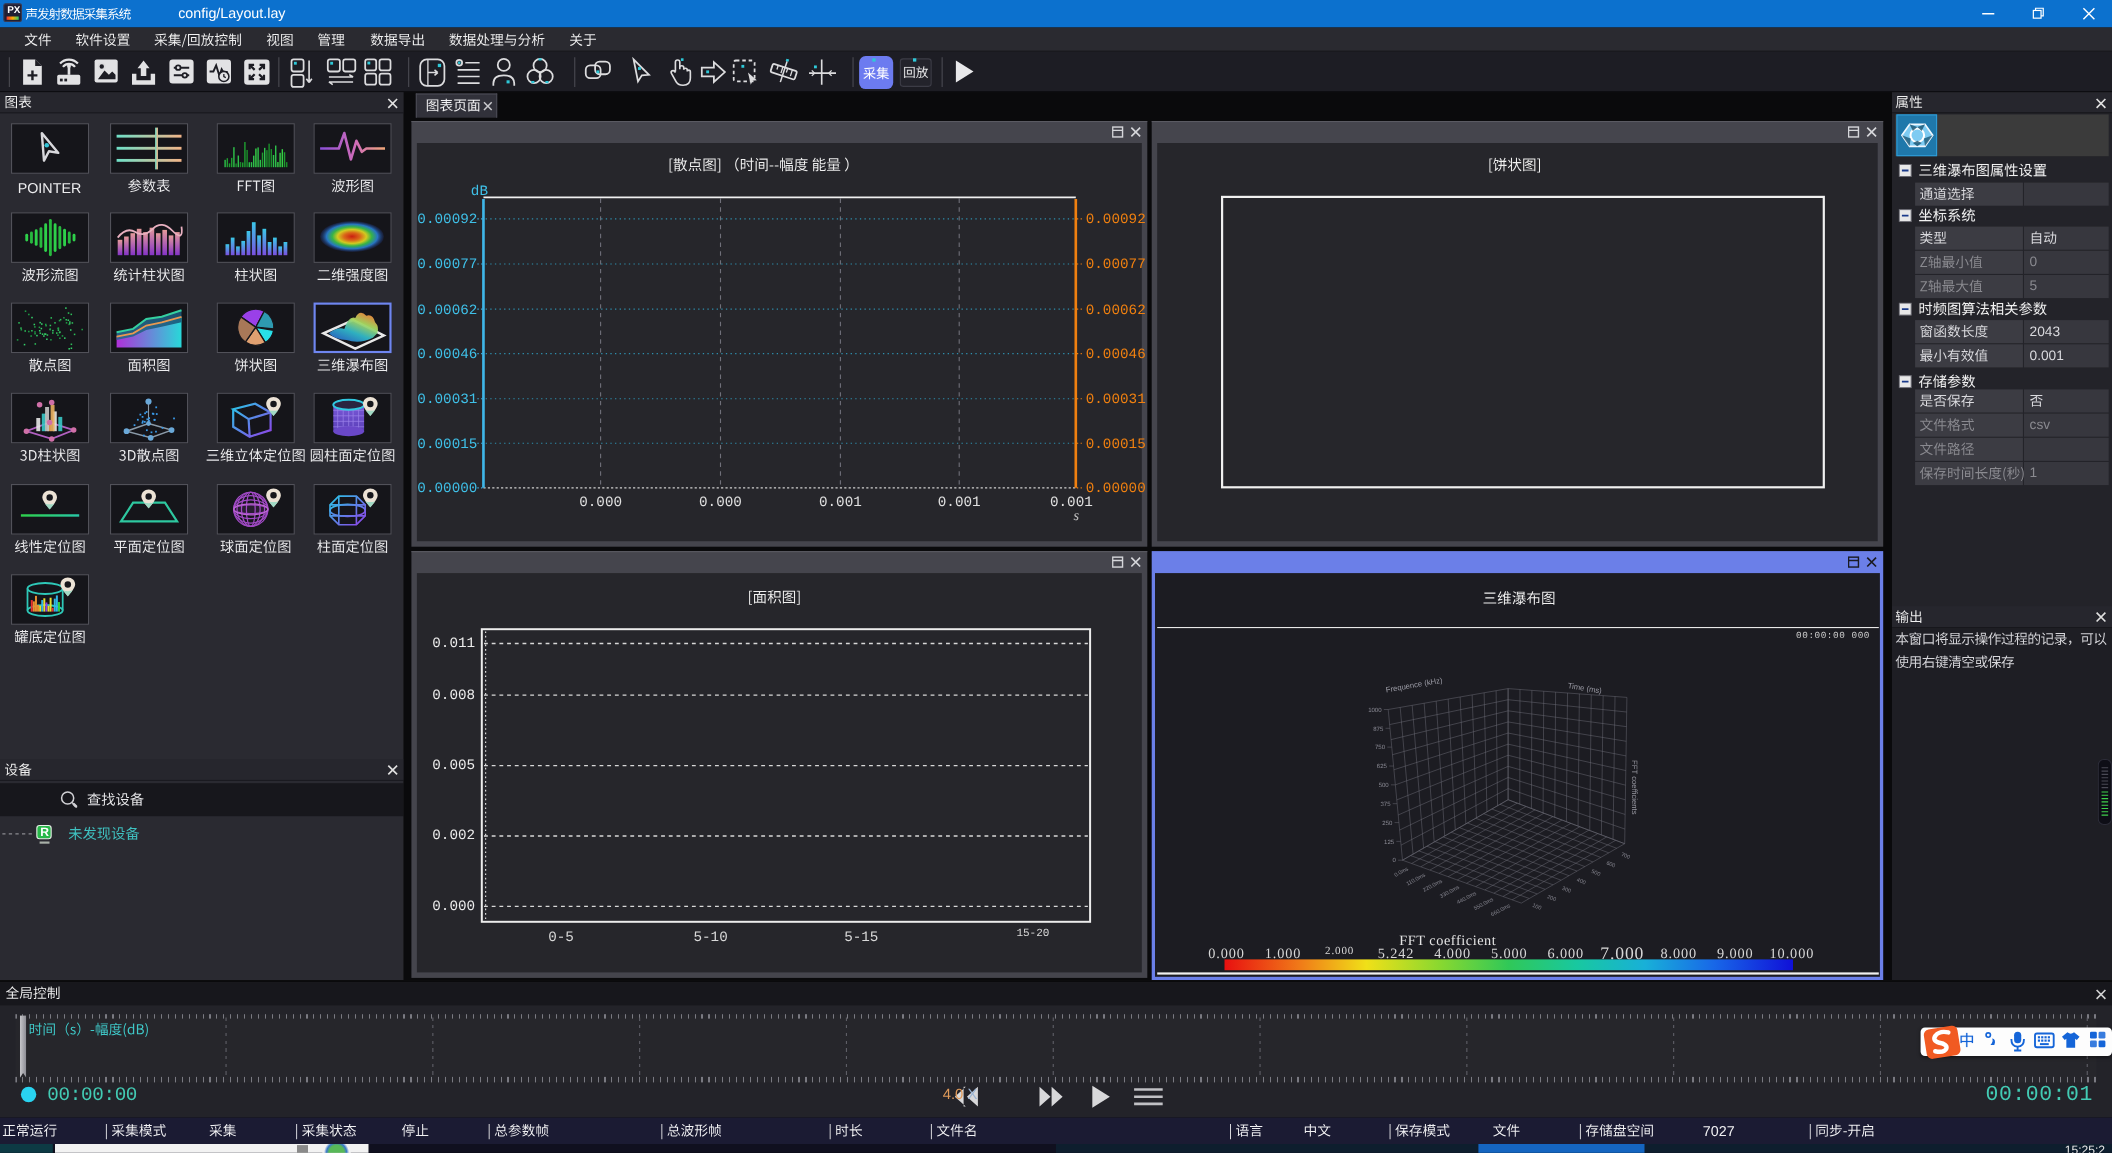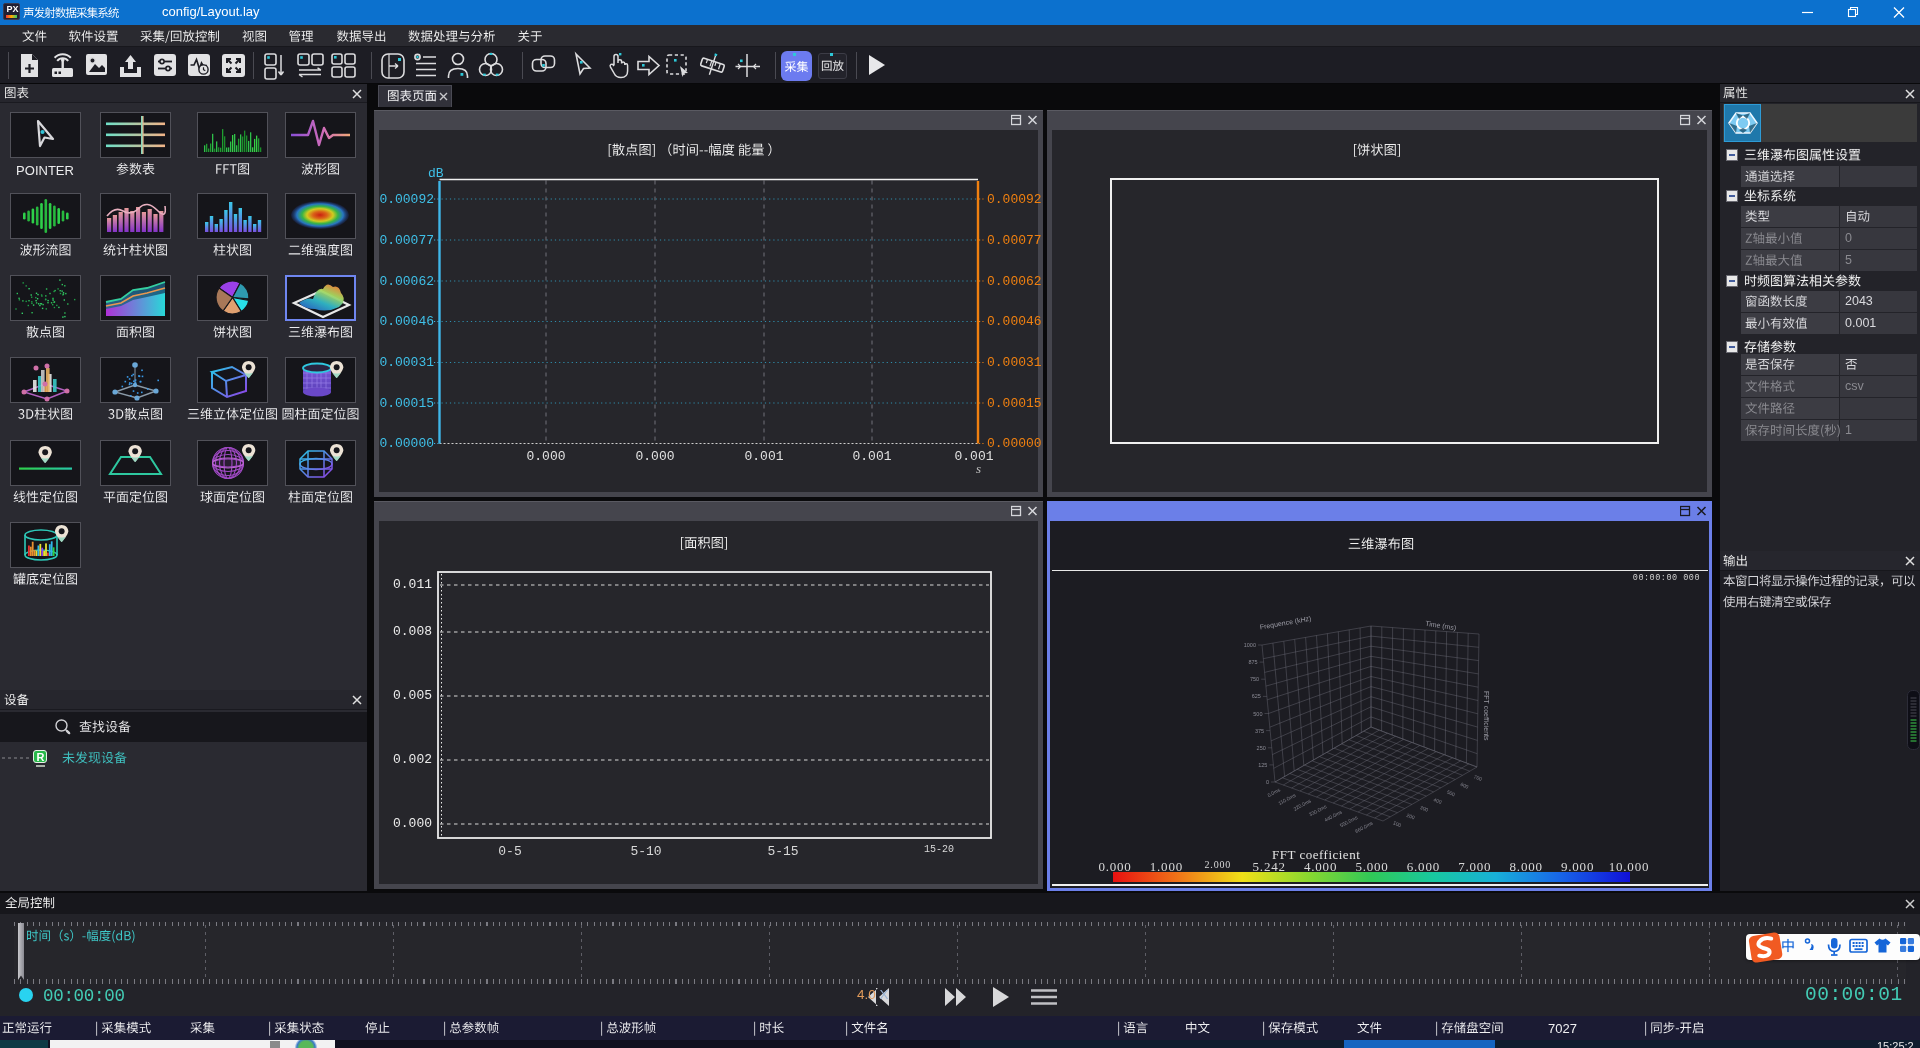--- a/index.html
+++ b/index.html
@@ -822,7 +822,7 @@
 <div class="abs serif" style="left:1285.6px;top:859px;width:70px;text-align:center;font-size:13px;color:#d8d8d8;letter-spacing:0.8px">4.000</div>
 <div class="abs serif" style="left:1337.0px;top:859px;width:70px;text-align:center;font-size:13px;color:#d8d8d8;letter-spacing:0.8px">5.000</div>
 <div class="abs serif" style="left:1388.4px;top:859px;width:70px;text-align:center;font-size:13px;color:#d8d8d8;letter-spacing:0.8px">6.000</div>
-<div class="abs serif" style="left:1439.8px;top:859px;width:70px;text-align:center;font-size:13px;color:#d8d8d8;letter-spacing:0.8px">7.000</div>
+<div class="abs serif" style="left:1439.8px;top:859px;width:70px;text-align:center;font-size:16px;color:#d8d8d8;letter-spacing:0.8px">7.000</div>
 <div class="abs serif" style="left:1491.2px;top:859px;width:70px;text-align:center;font-size:13px;color:#d8d8d8;letter-spacing:0.8px">8.000</div>
 <div class="abs serif" style="left:1542.6px;top:859px;width:70px;text-align:center;font-size:13px;color:#d8d8d8;letter-spacing:0.8px">9.000</div>
 <div class="abs serif" style="left:1594.0px;top:859px;width:70px;text-align:center;font-size:13px;color:#d8d8d8;letter-spacing:0.8px">10.000</div>

